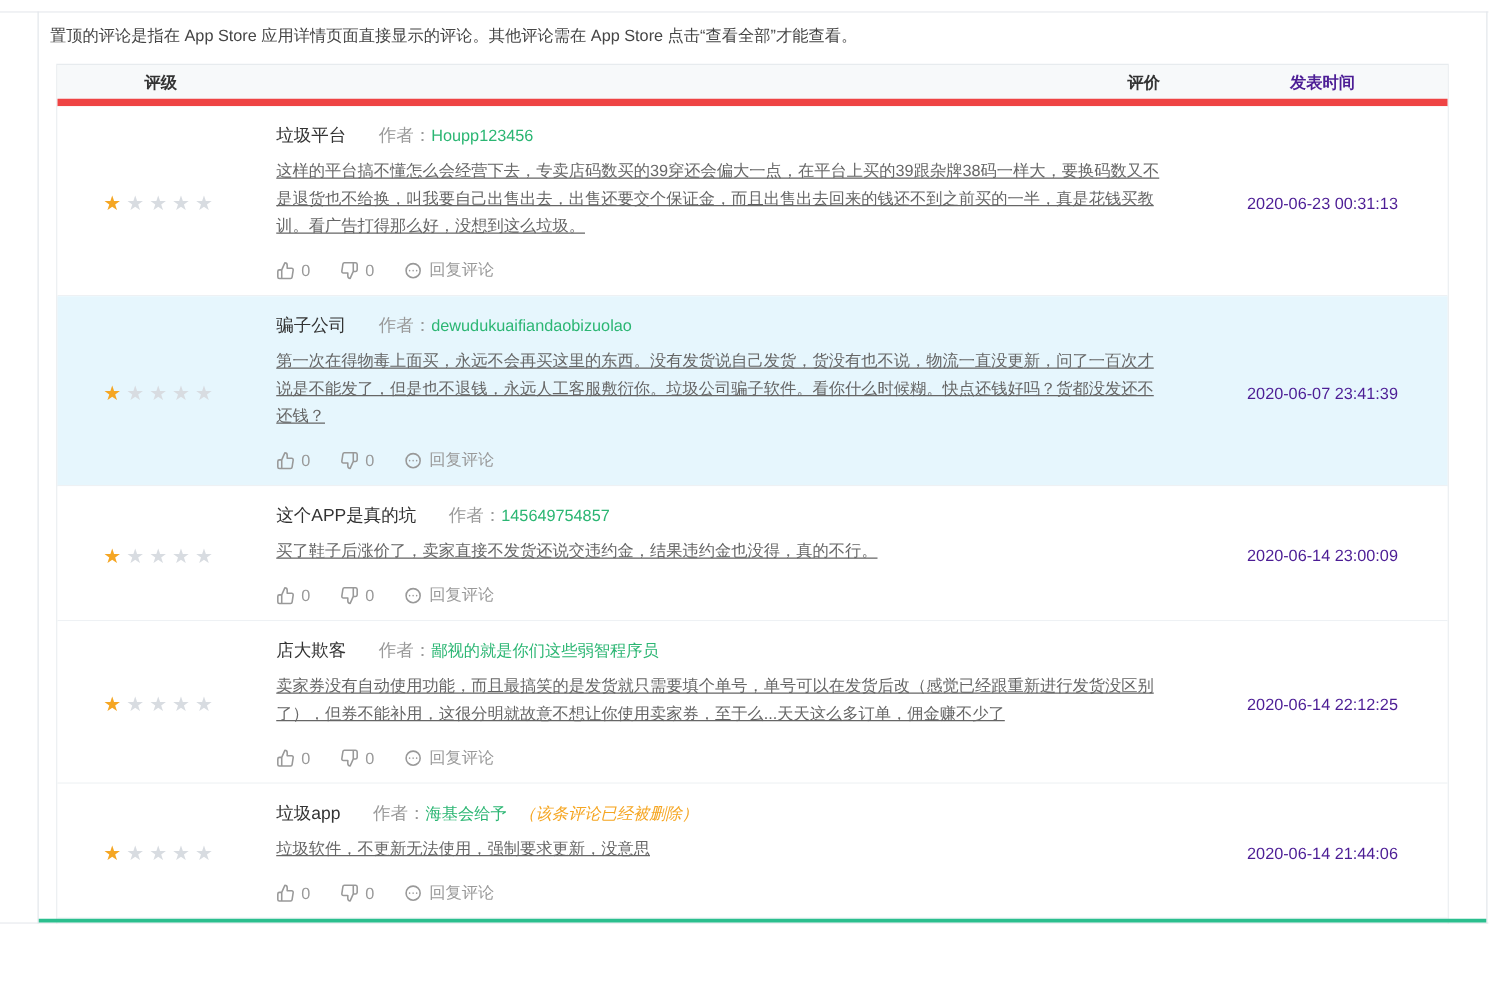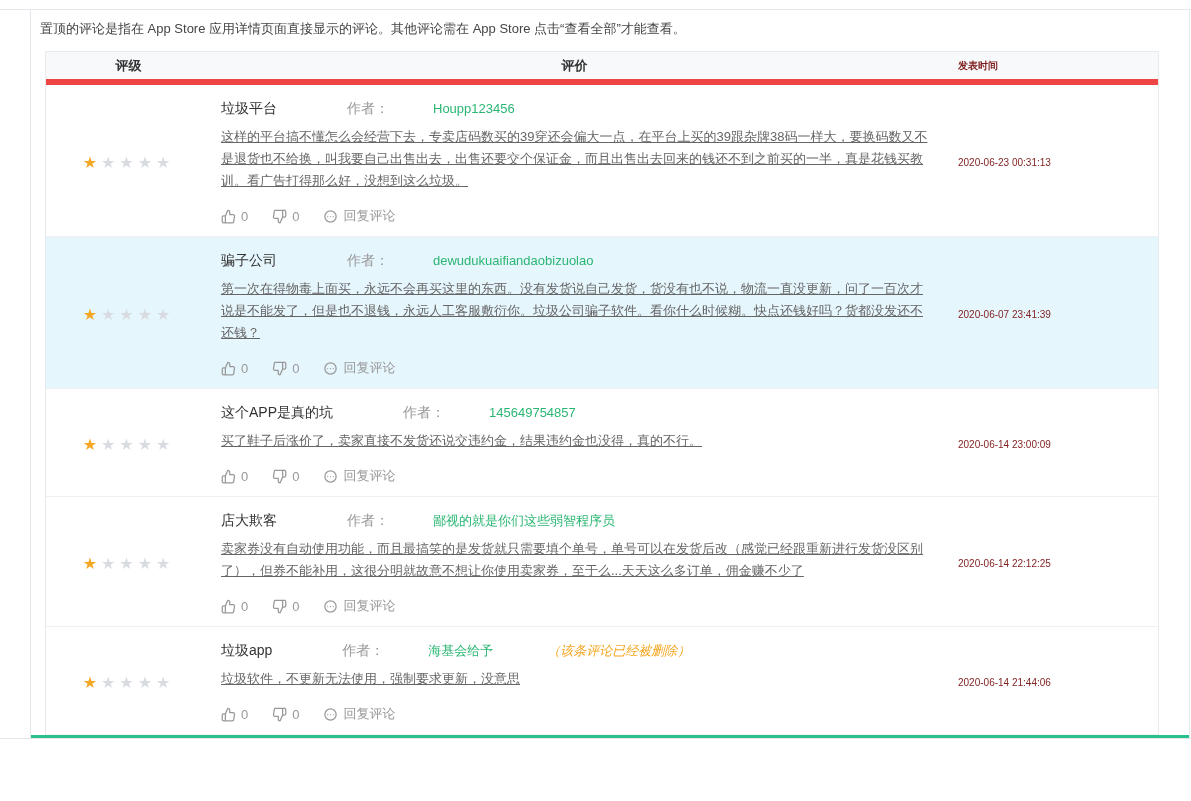--- a/index.html
+++ b/index.html
@@ -25,7 +25,7 @@
   .table { margin: 13px 0 0 5px; width: 1114px; border: 1px solid #e7ebee; background: #fff; }
   .thead { display: flex; align-items: center; height: 33px; background: #f7f9fa;
     border-bottom: 6px solid #ef4444; font-size: 13px; font-weight: bold; color: #333; }
-  .thead .col-review { text-align: center; }
+  .thead .col-review { text-align: right; }
 
   .col-rating { width: 165px; flex-shrink: 0; text-align: center; }
   .col-review { flex: 1; padding: 0 30px 0 10px; min-width: 0; }

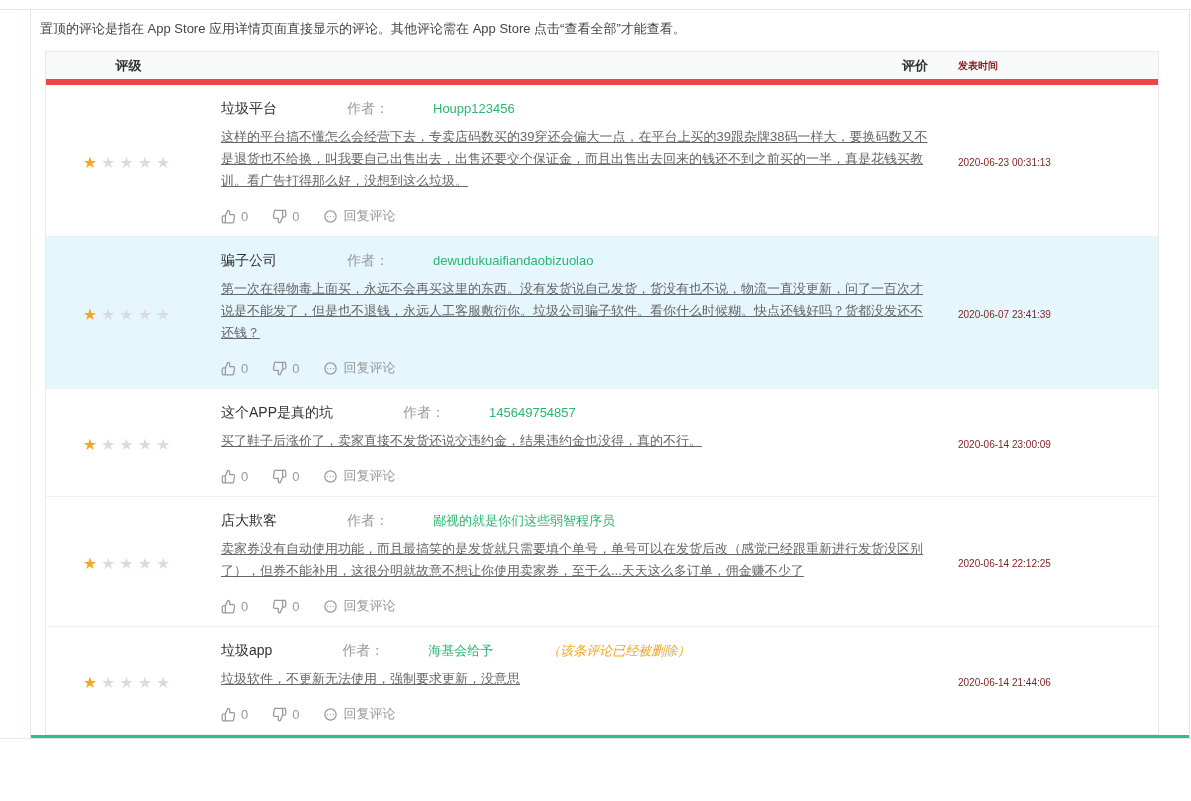--- a/index.html
+++ b/index.html
@@ -29,7 +29,7 @@
 
   .col-rating { width: 165px; flex-shrink: 0; text-align: center; }
   .col-review { flex: 1; padding: 0 30px 0 10px; min-width: 0; }
-  .col-time   { width: 200px; flex-shrink: 0; font-size: 10px; color: #7f1d1d; }
+  .col-time   { width: 200px; flex-shrink: 0; text-align: center; font-size: 13px; color: #4c1d95; }
 
   .row { display: flex; align-items: center; border-bottom: 1px solid #eef1f4; padding: 15px 0 11px; background:#fff; }
   .row.highlight { background: var(--highlight-bg, #e6f6fd); }

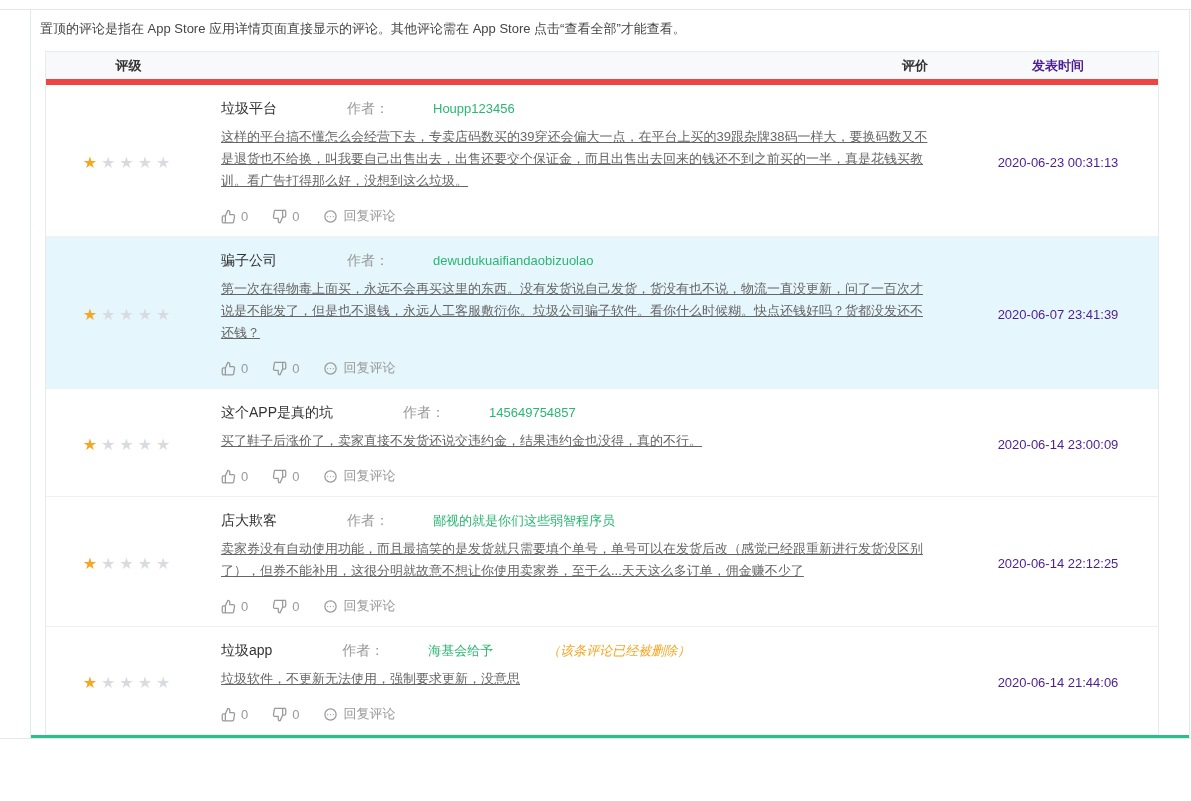--- a/index.html
+++ b/index.html
@@ -39,7 +39,7 @@
   .star { color: var(--star-gray, #d8dce1); }
   .star.filled { color: var(--star-orange, #f5a623); }
 
-  .title-line { display: flex; align-items: baseline; margin-bottom: 8px; gap: 44px; }
+  .title-line { display: flex; align-items: baseline; margin-bottom: 8px; }
   .review-title { font-size: 14px; color: #333; }
   .author-label { font-size: 14px; color: #999; margin-left: 26px; }
   .author { font-size: 13px; color: var(--accent-green, #2bb673); cursor: pointer; }

